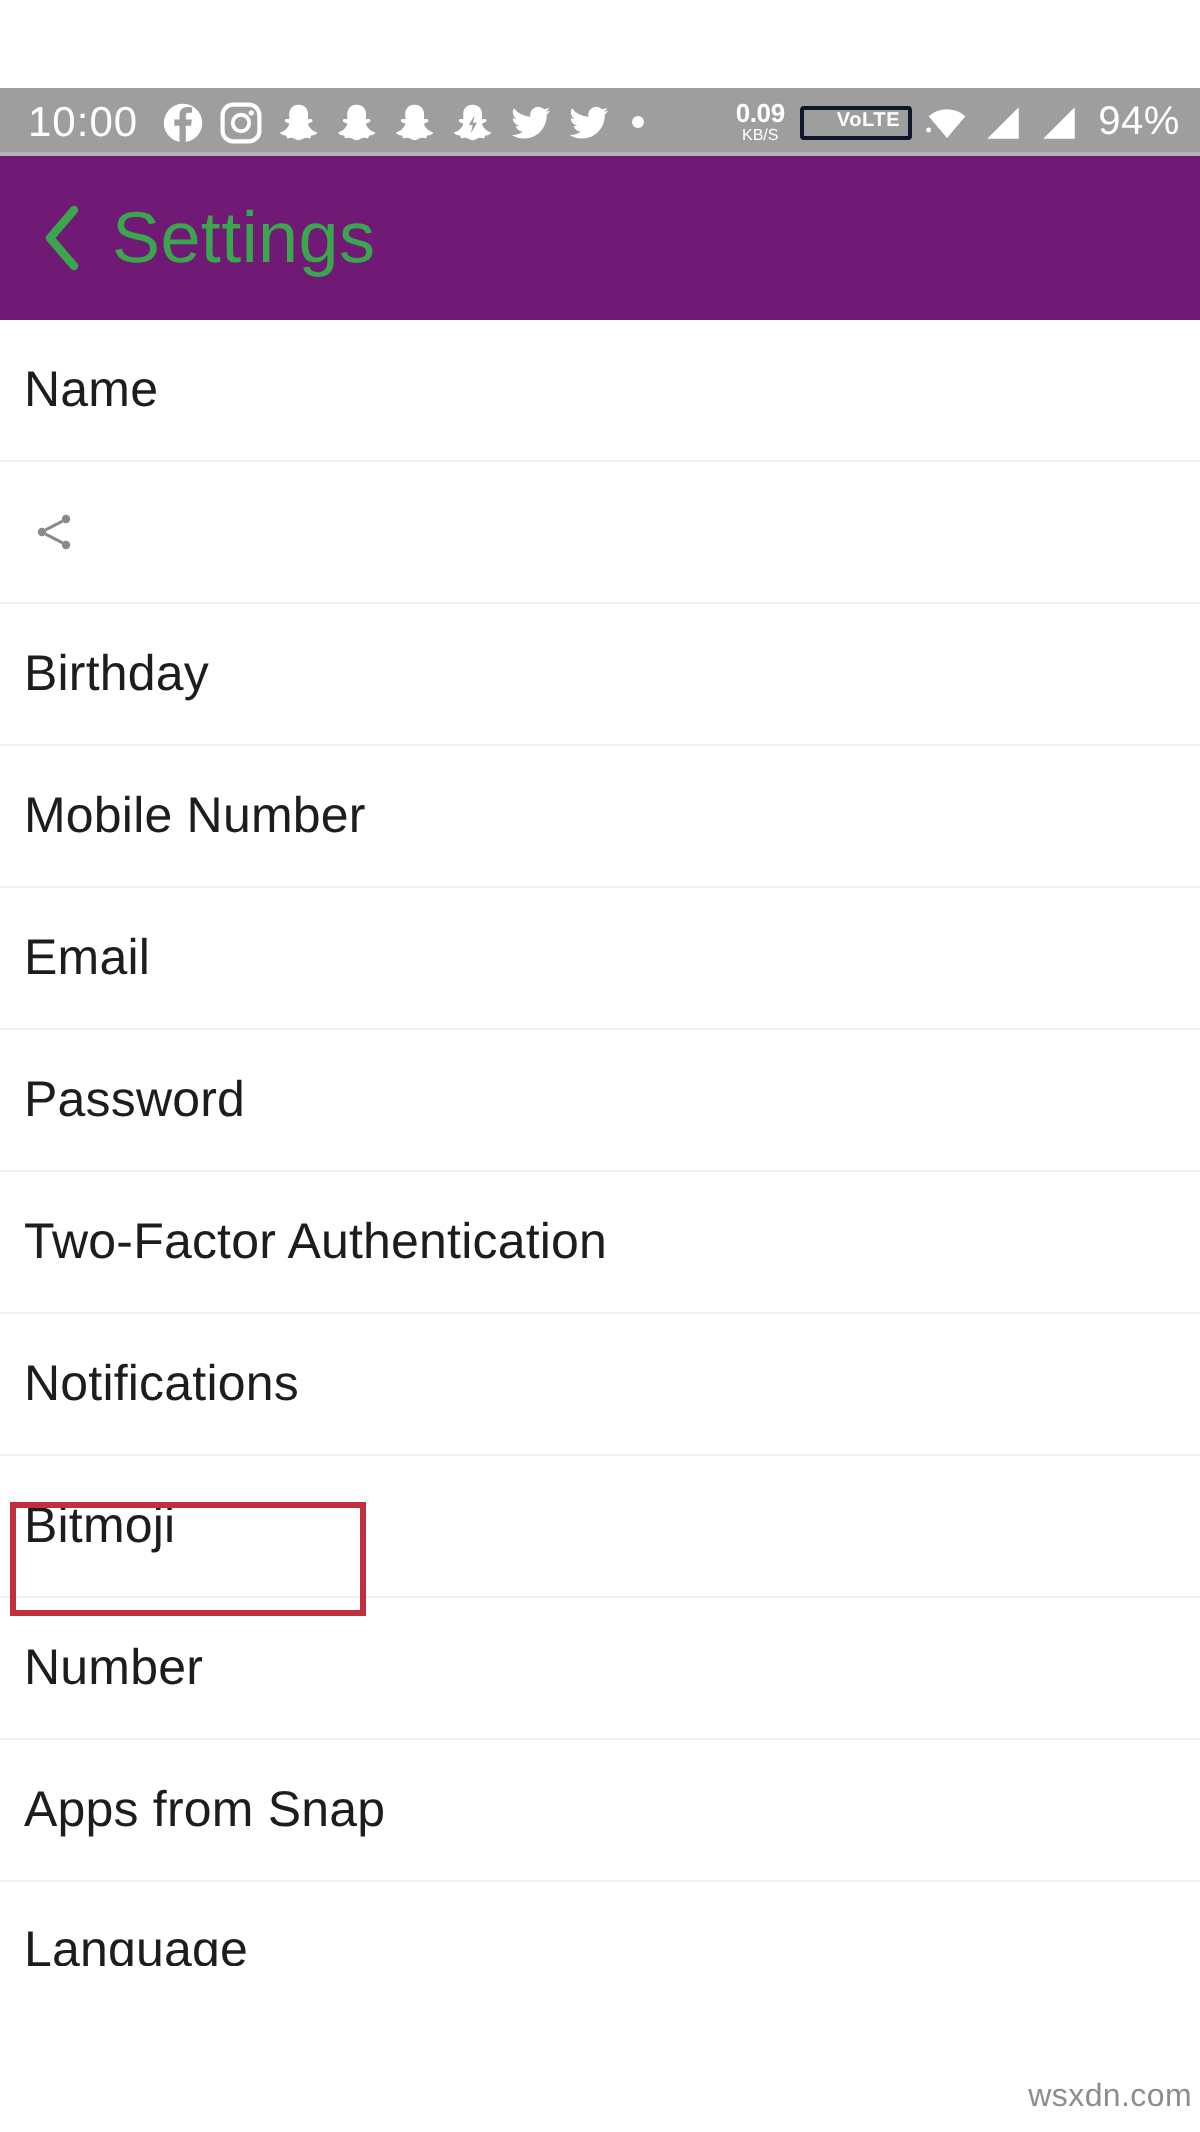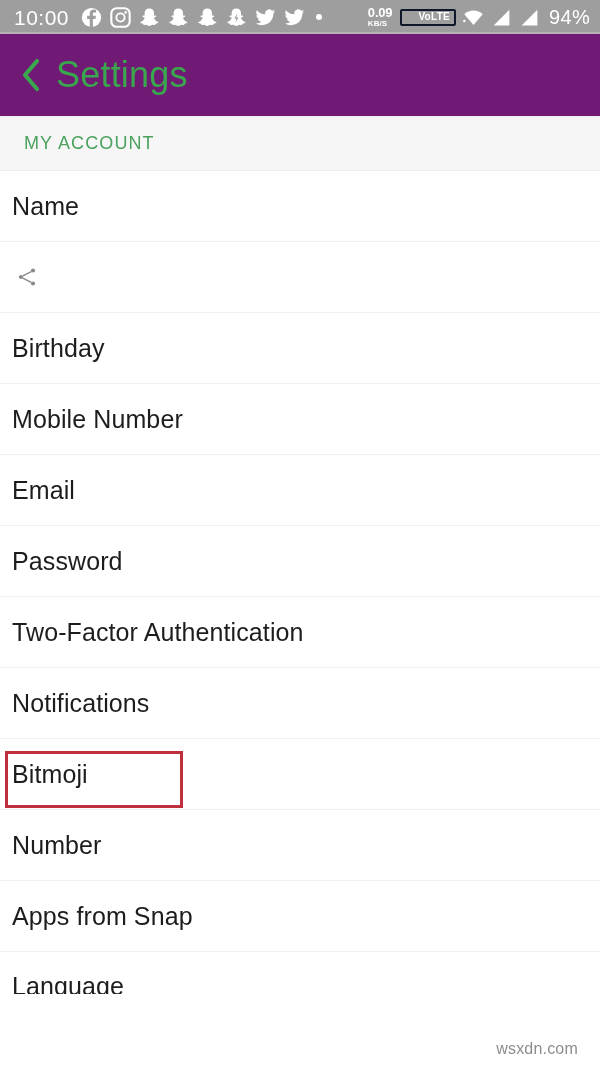--- a/index.html
+++ b/index.html
@@ -31,6 +31,7 @@
     padding: 0 10px 0 14px;
     box-sizing: border-box;
     position: relative;
+    margin-top: 44px;
   }
   .status-bar::after {
     content: "";

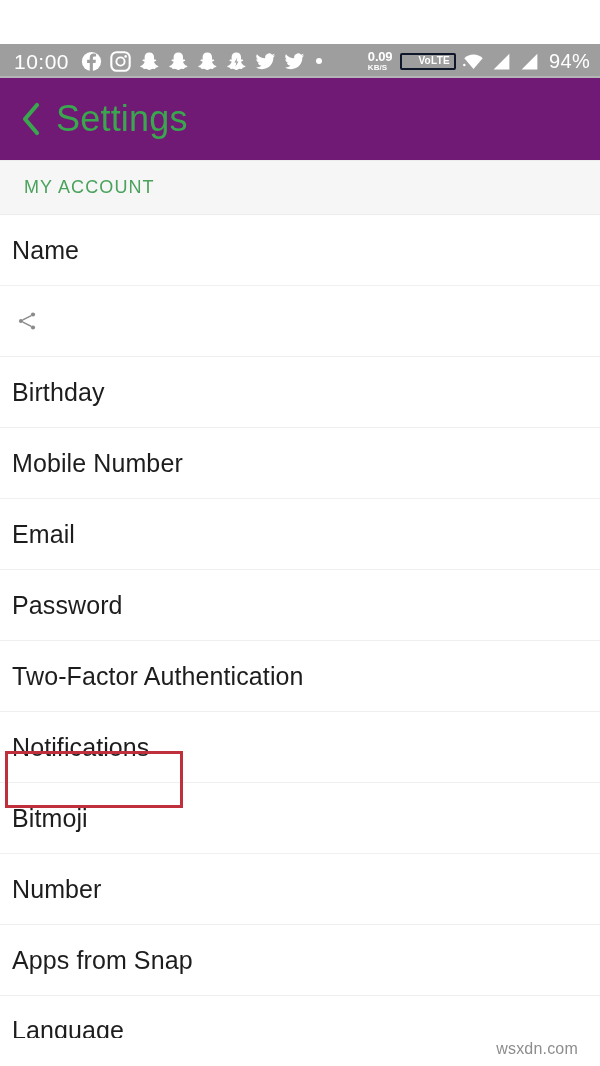--- a/index.html
+++ b/index.html
@@ -77,6 +77,7 @@
   }
   .data-speed {
     color: #ffffff;
+    text-align: center;
     line-height: 1;
     margin-right: 1px;
   }

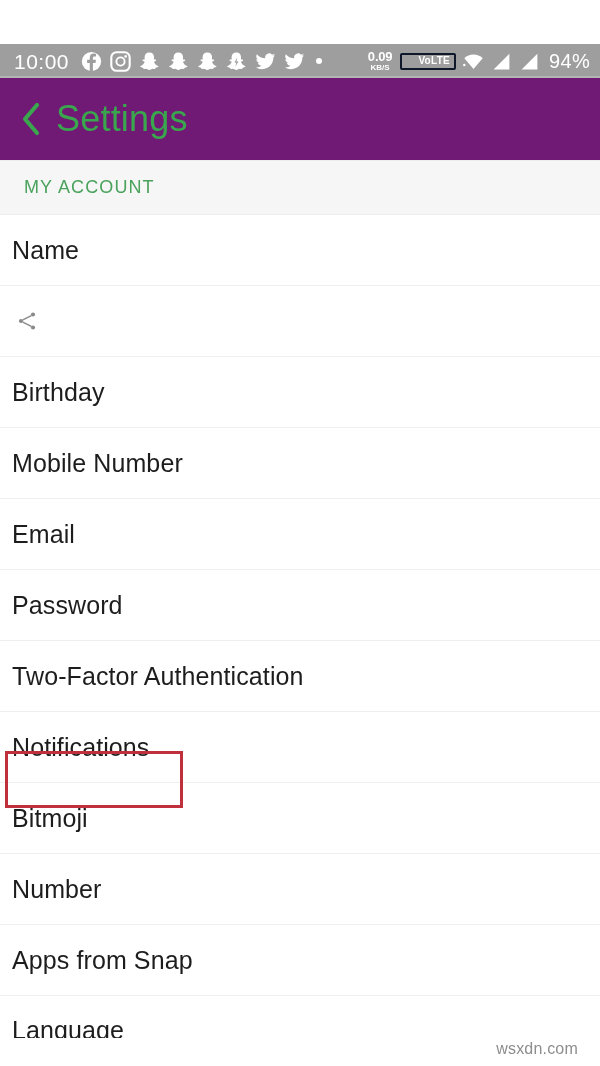--- a/index.html
+++ b/index.html
@@ -82,7 +82,7 @@
     margin-right: 1px;
   }
   .data-speed .ds-num { font-size: 13px; display: block; font-weight: 700; letter-spacing: -0.2px;}
-  .data-speed .ds-unit { font-size: 8px; display: block; font-weight: 700; margin-top: 1px; }
+  .data-speed .ds-unit { font-size: 8px; display: block; font-weight: 400; margin-top: 1px; }
   .volte-badge {
     border: 2px solid #0f172a;
     border-radius: 2px;

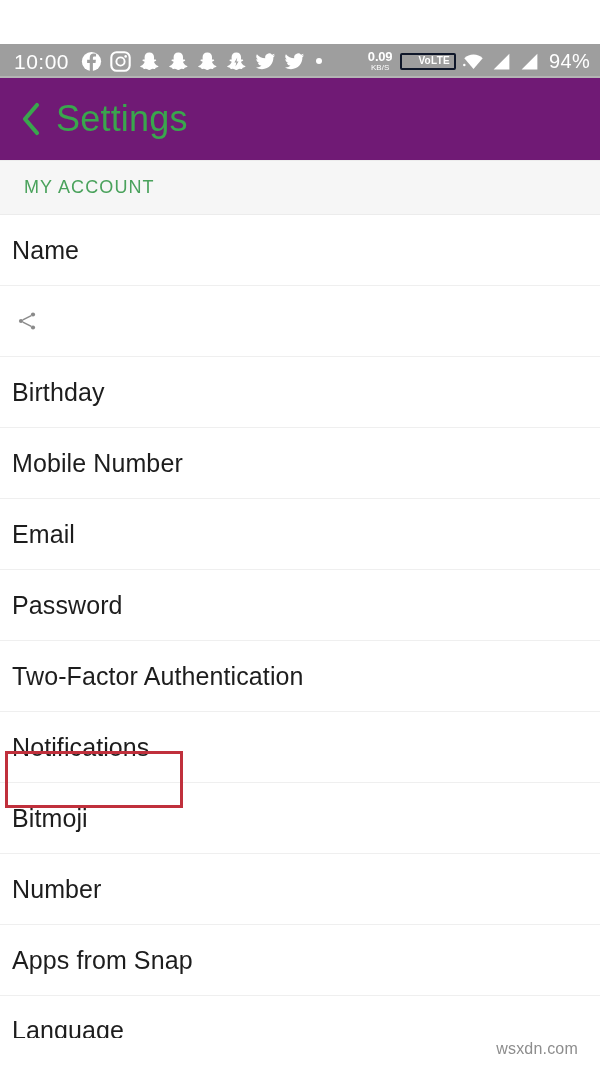--- a/index.html
+++ b/index.html
@@ -309,9 +309,6 @@
     <span class="app-title">Settings</span>
   </div>
 
-  <div class="section-header">
-    <span class="section-header-label">MY ACCOUNT</span>
-  </div>
 
   <div class="settings-list">
 

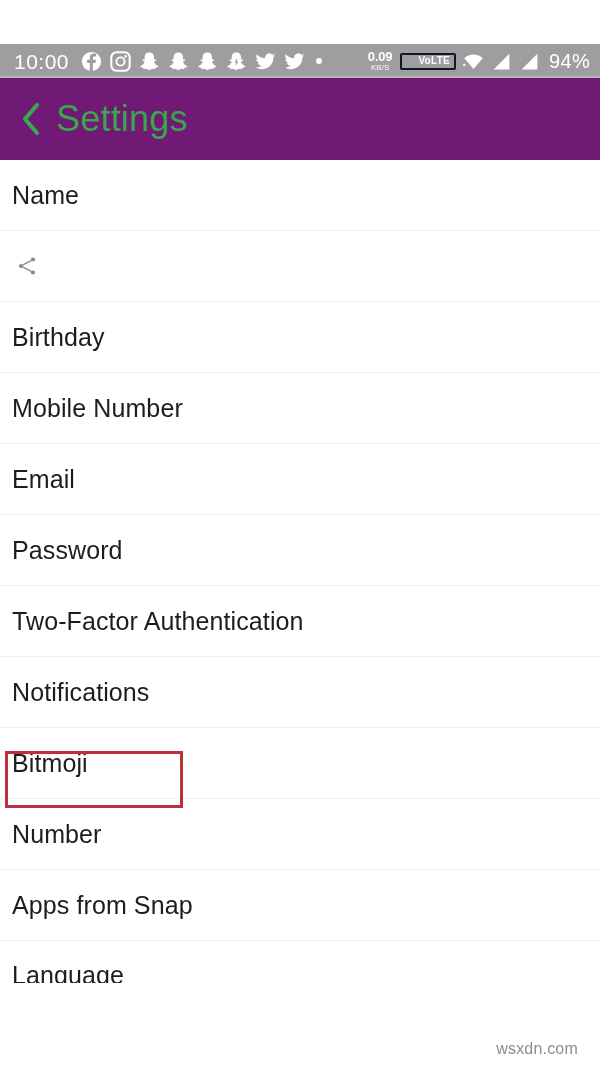--- a/index.html
+++ b/index.html
@@ -207,7 +207,7 @@
   
   .watermark {
     position: absolute;
-    right: 22px;
+    right: 4px;
     bottom: 8px;
     color: #8d8d8d;
     font-size: 16px;

